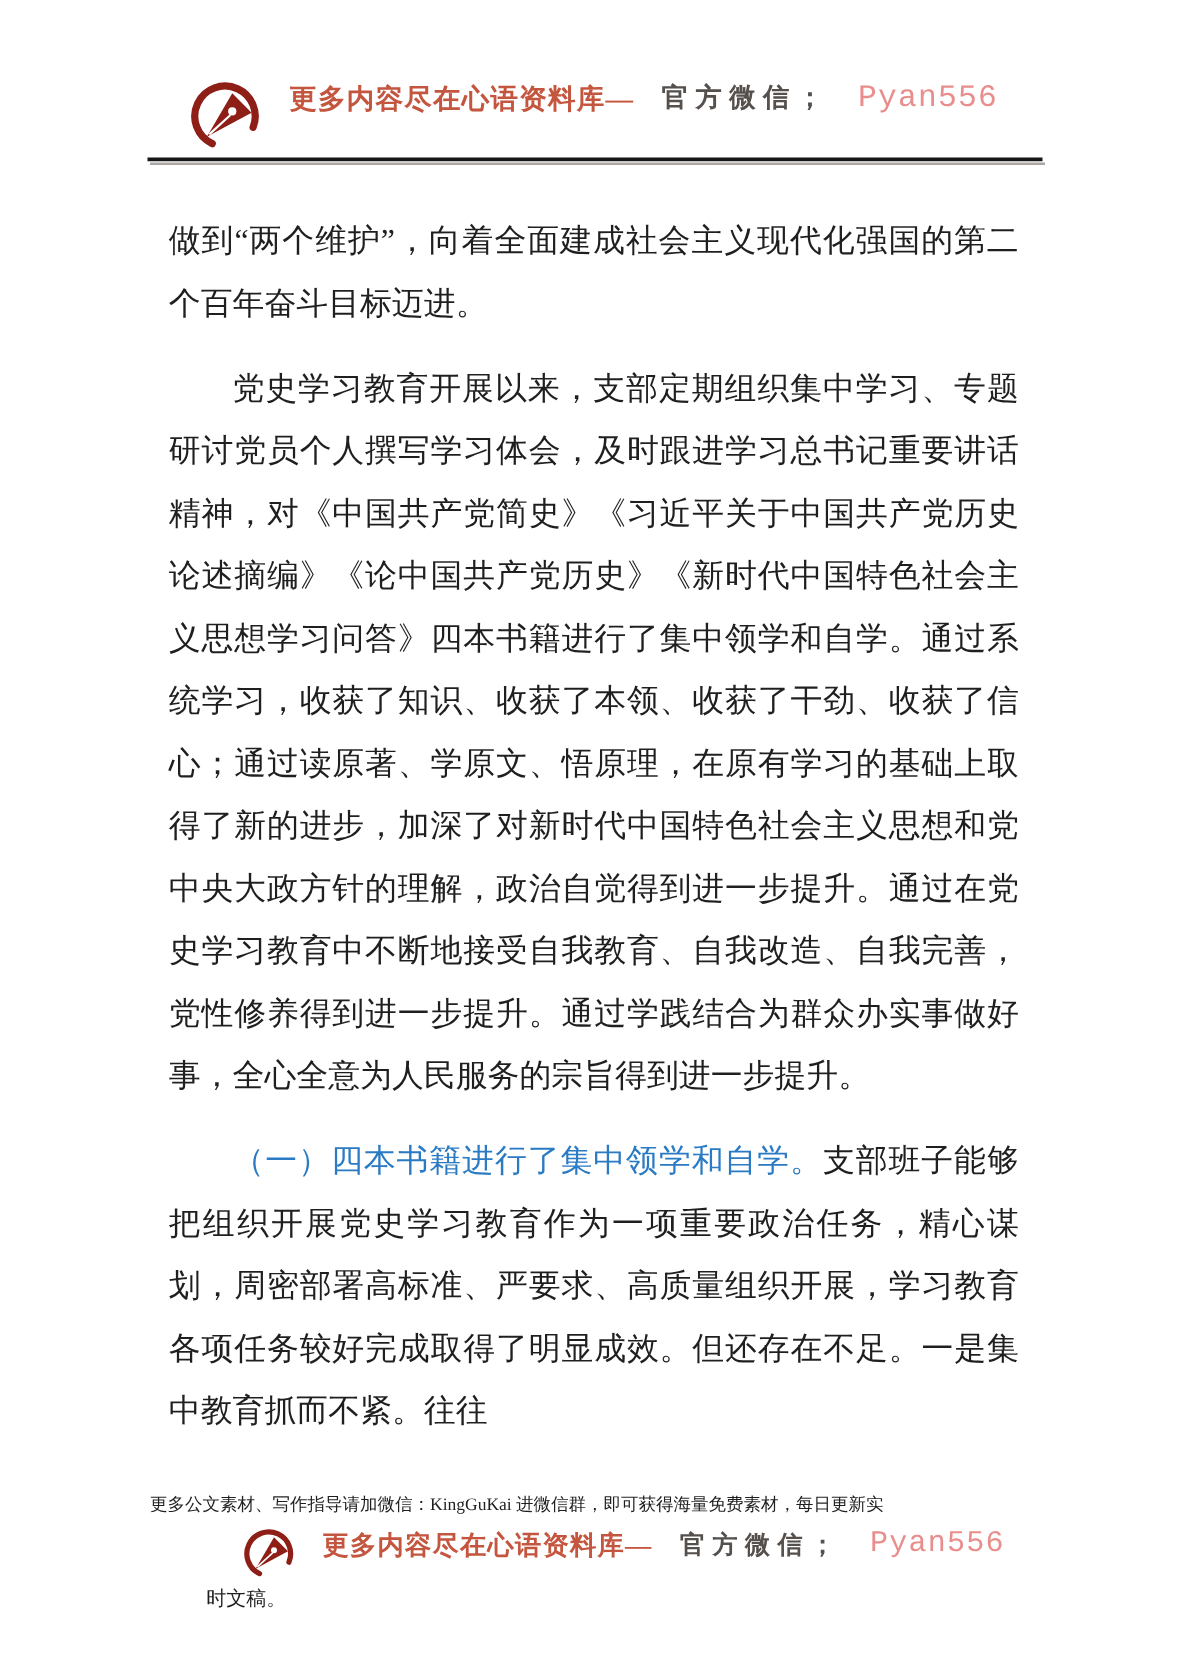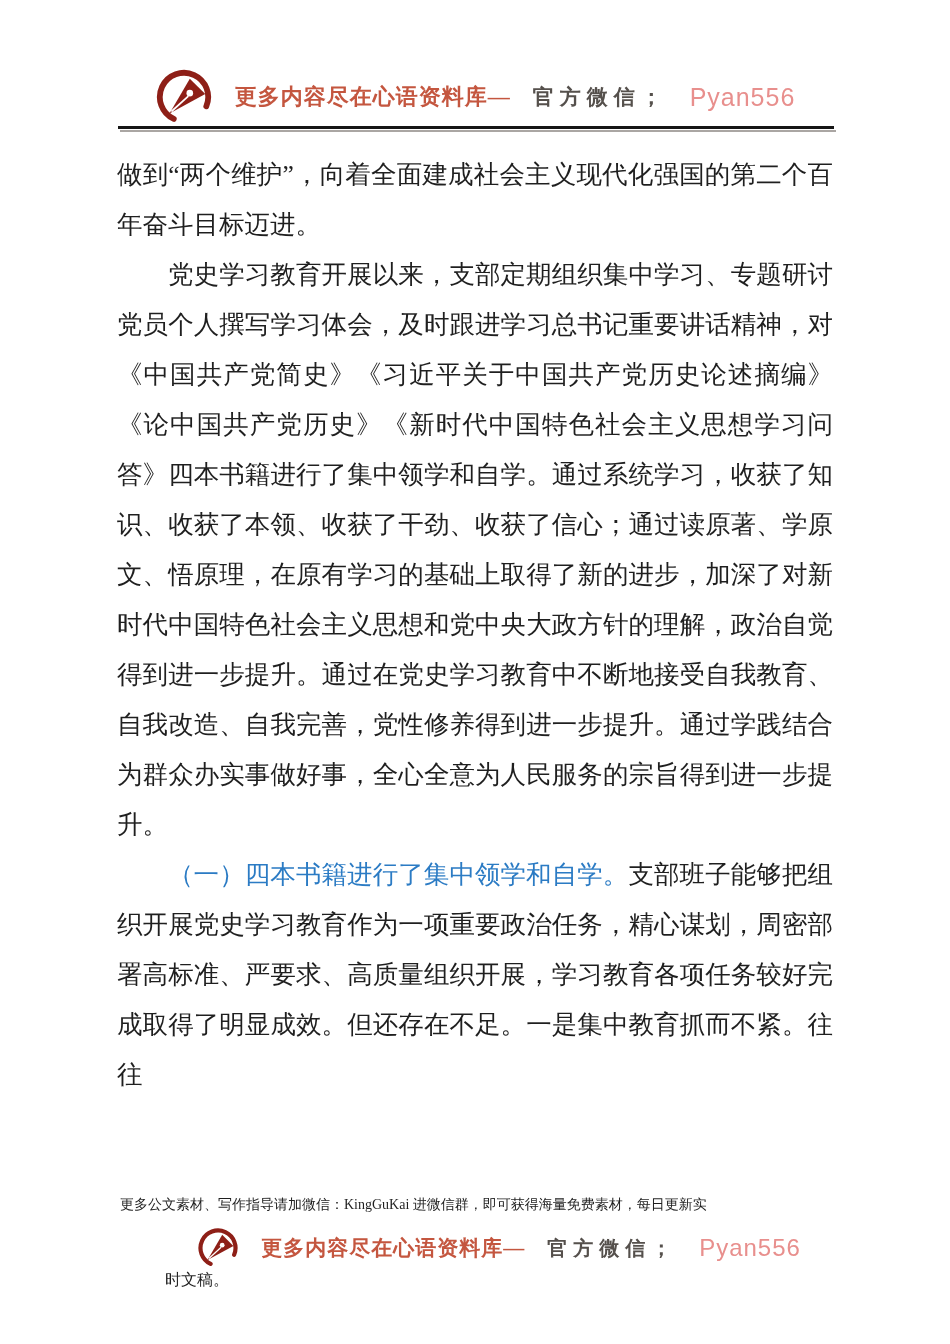--- a/index.html
+++ b/index.html
@@ -23,7 +23,7 @@
   
   .watermark{
     position:absolute;left:0;width:100%;
-    display:flex;align-items:center;justify-content:center;
+    display:flex;align-items:flex-start;justify-content:center;
     gap:22px;white-space:nowrap;
   }
   .header-wm{top:64px;height:66px;}

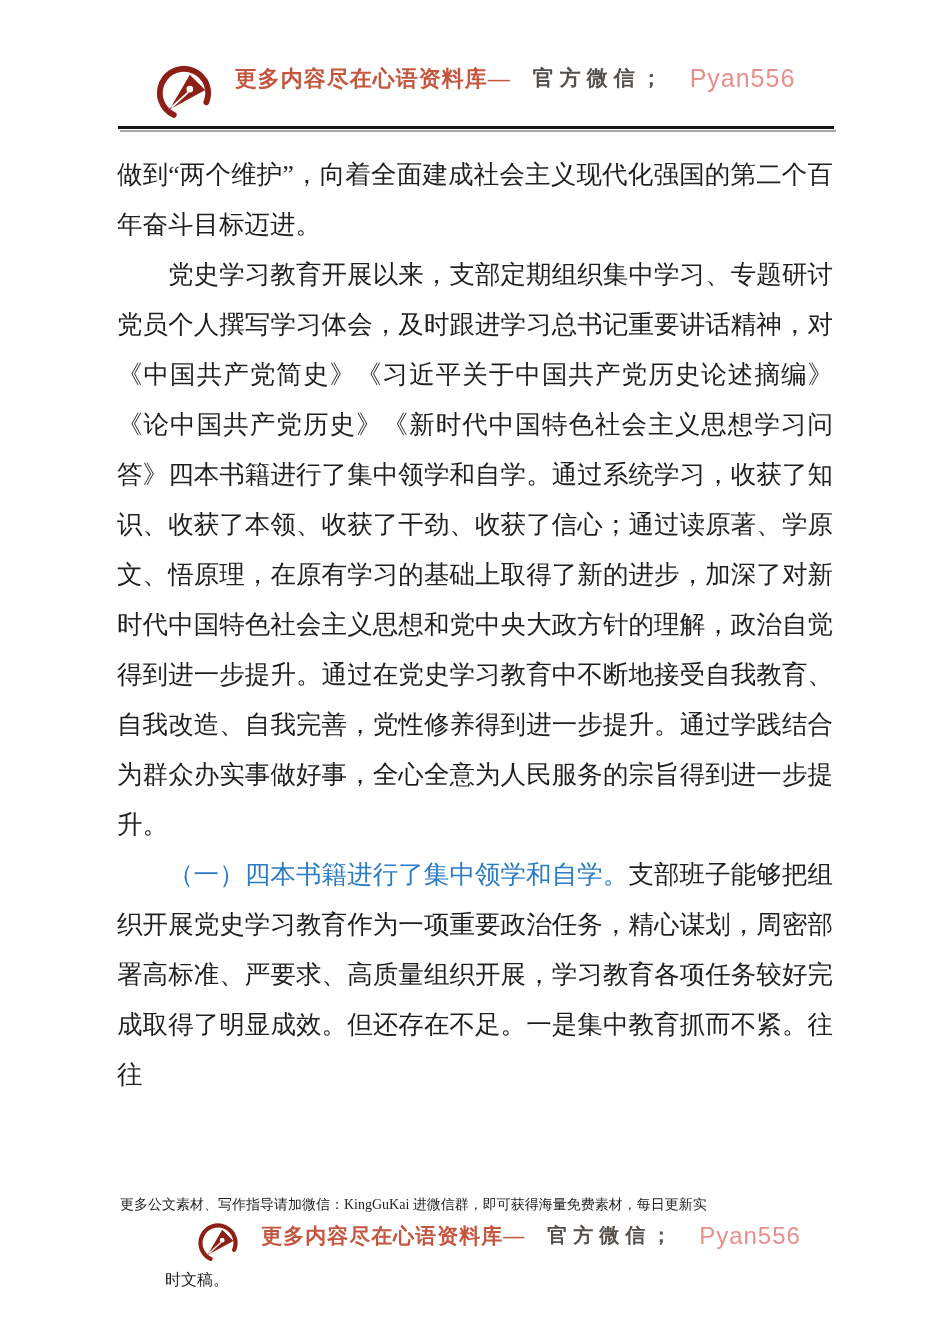--- a/index.html
+++ b/index.html
@@ -42,7 +42,7 @@
   .footer-wm .wm-script{font-size:20px;}
   .wm-id{
     color:var(--id-pink);
-    font-family:Liberation Sans, sans-serif;
+    font-family:Liberation Mono, monospace;
     font-size:25px;font-weight:400;letter-spacing:1px;
   }
   .footer-wm .wm-id{font-size:24px;}

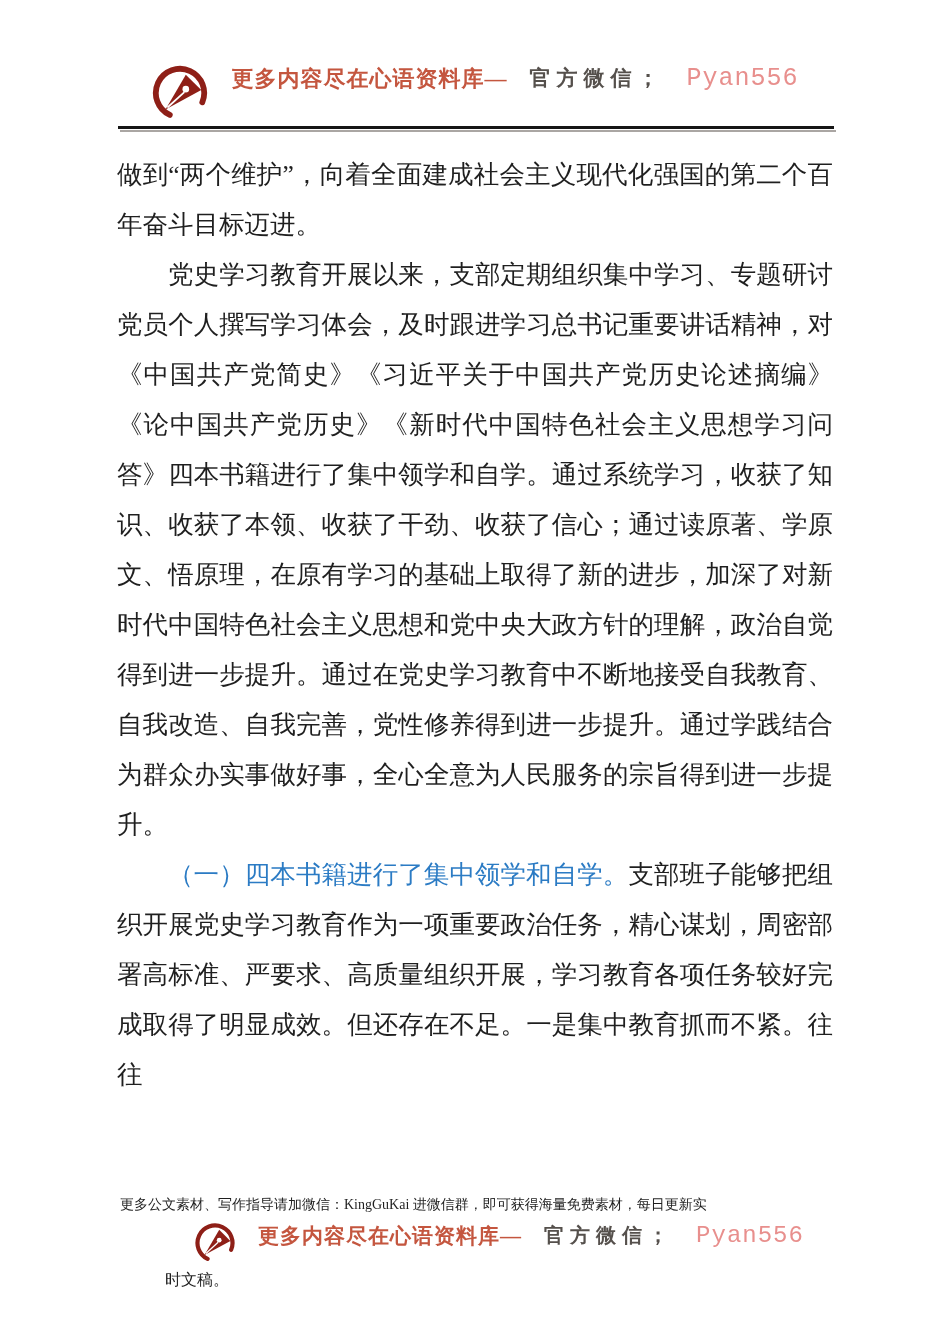--- a/index.html
+++ b/index.html
@@ -64,7 +64,7 @@
     text-align:justify;text-align-last:left;
     color:var(--text-black);
   }
-  .doc-body p{margin:0;padding:0;}
+  .doc-body p{margin:18px;padding:0;}
   .para{font-weight:400;}
   .indent{text-indent:2em;}
   .heading{

